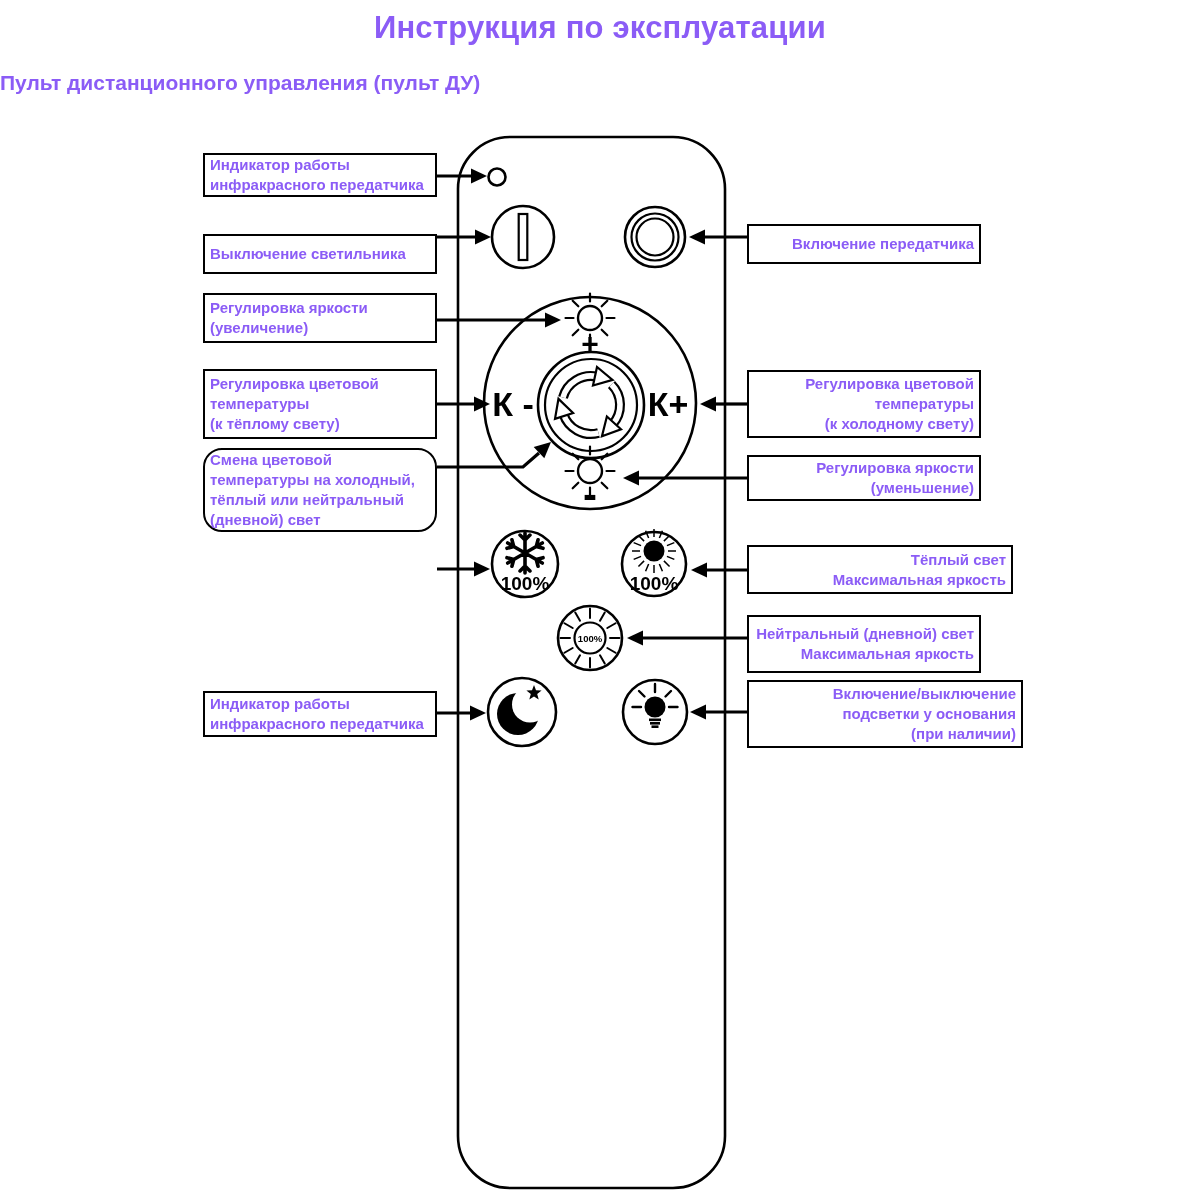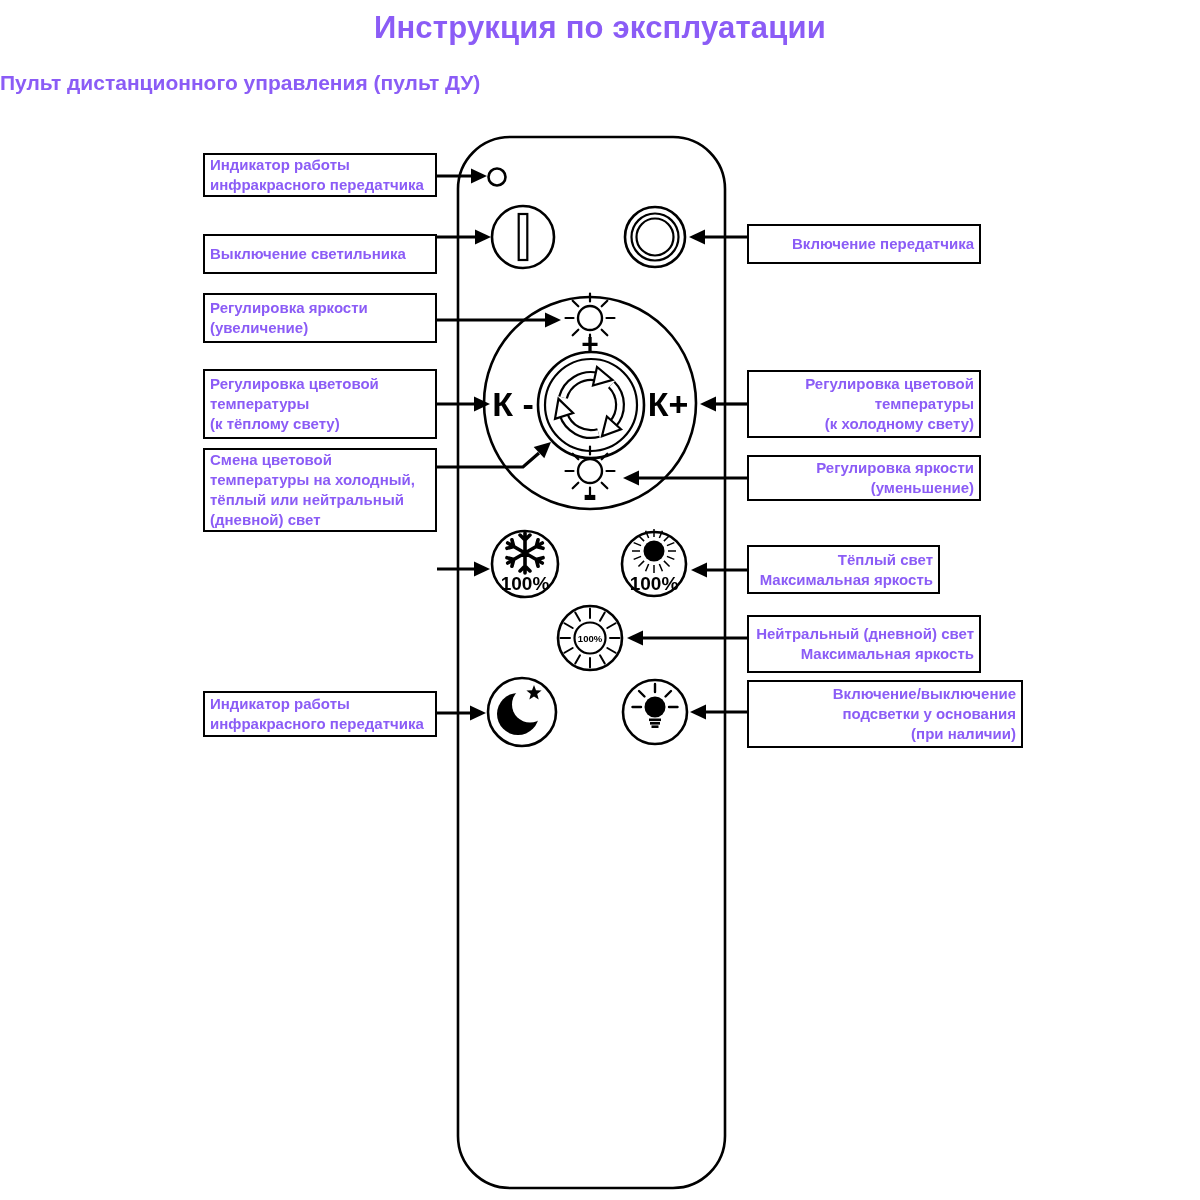--- a/index.html
+++ b/index.html
@@ -44,7 +44,7 @@
   <div class="callout left" style="left:203px;top:369px;width:234px;height:70px;">Регулировка цветовой
 температуры
 (к тёплому свету)</div>
-  <div class="callout left" style="left:203px;top:448px;width:234px;height:84px;">Смена цветовой
+  <div class="callout left" style="left:203px;top:448px;width:234px;height:84px;border-radius:19px;">Смена цветовой
 температуры на холодный,
 тёплый или нейтральный
 (дневной) свет</div>

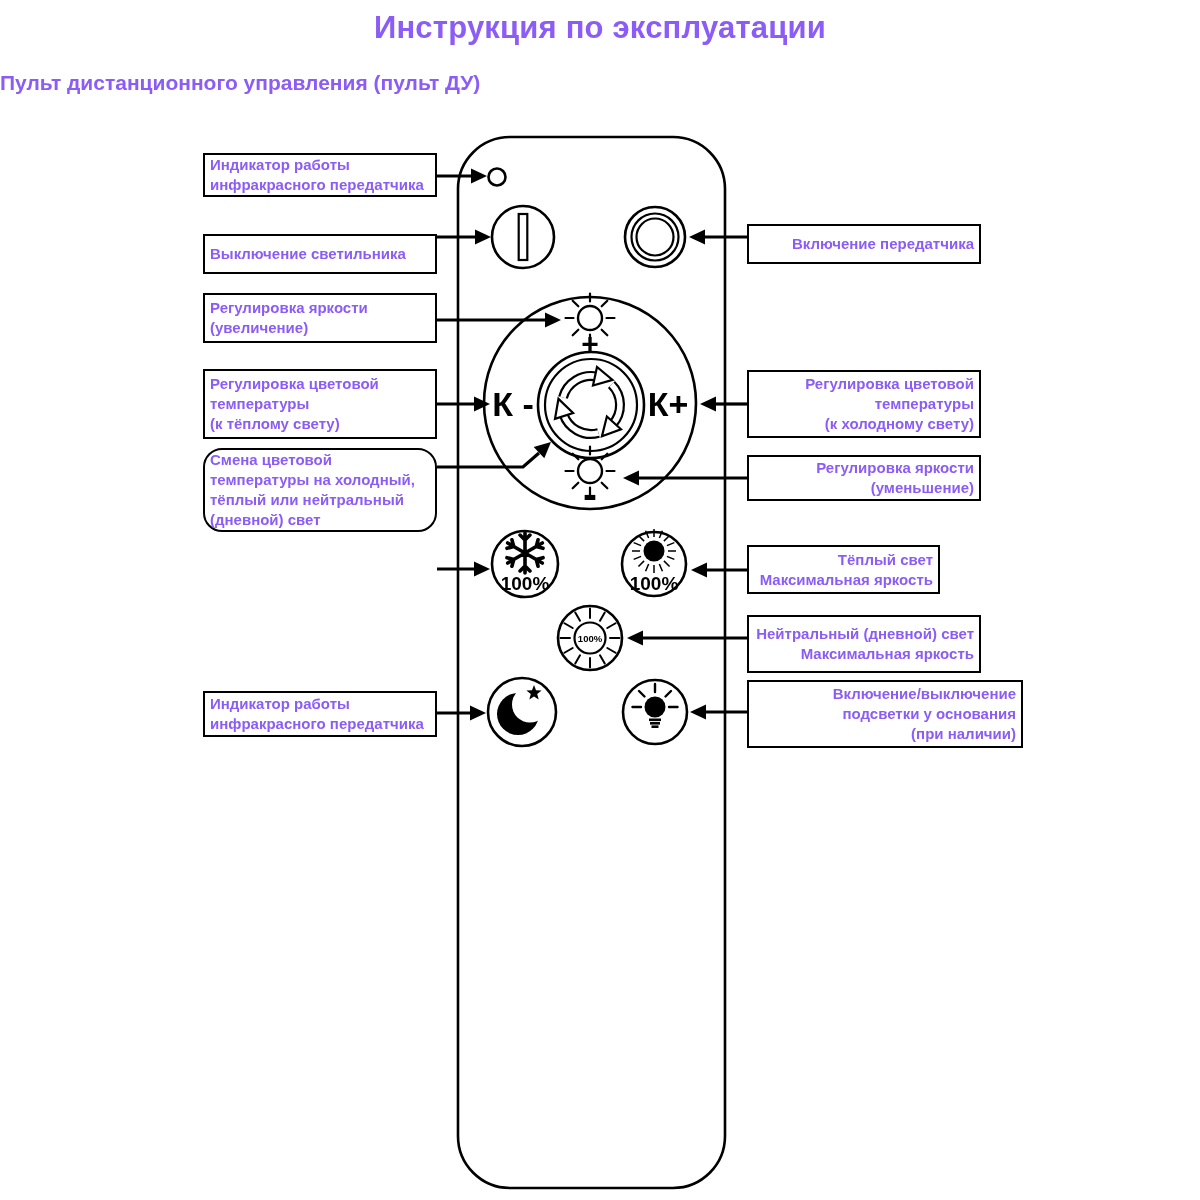--- a/index.html
+++ b/index.html
@@ -57,7 +57,7 @@
 (к холодному свету)</div>
   <div class="callout right" style="left:747px;top:455px;width:234px;height:46px;">Регулировка яркости
 (уменьшение)</div>
-  <div class="callout right" style="left:747px;top:545px;width:193px;height:49px;">Тёплый свет
+  <div class="callout right" style="left:747px;top:545px;width:266px;height:49px;">Тёплый свет
 Максимальная яркость</div>
   <div class="callout right" style="left:747px;top:615px;width:234px;height:58px;">Нейтральный (дневной) свет
 Максимальная яркость</div>

